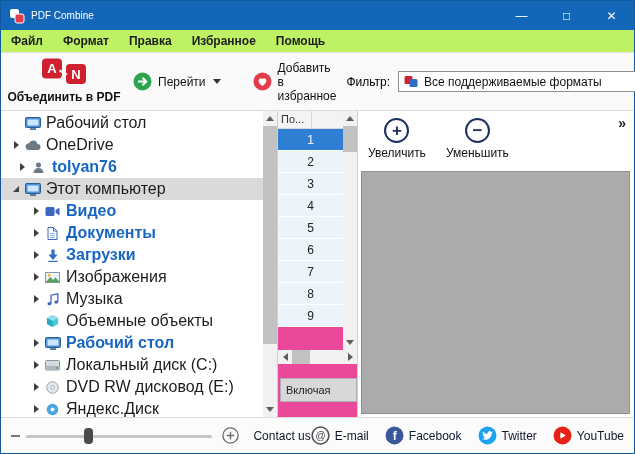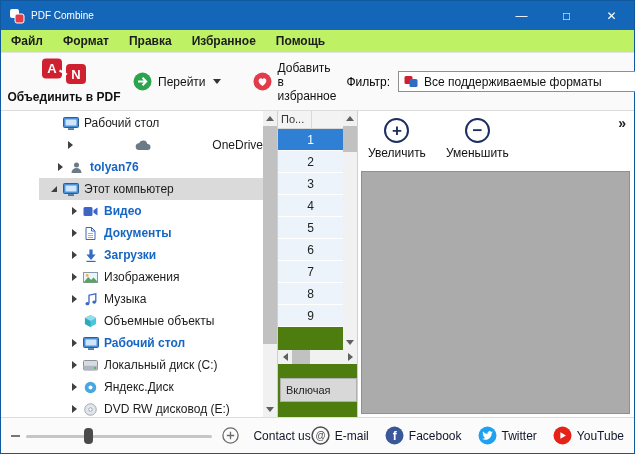--- a/index.html
+++ b/index.html
@@ -37,7 +37,7 @@
 
   .tree-panel{flex:0 0 277px;border-right:1px solid #cfcfcf;display:flex;min-height:0;box-sizing:border-box;background:#fff;}
   .tree-list{flex:1;overflow:hidden;padding-top:1px;min-width:0;}
-  .tree-item{height:22px;display:flex;align-items:center;font-size:12px;color:#1c1c1c;box-sizing:border-box;white-space:nowrap;cursor:default;margin-left:38px;}
+  .tree-item{height:22px;display:flex;align-items:center;font-size:16px;color:#1c1c1c;box-sizing:border-box;white-space:nowrap;cursor:default;}
   .twisty{flex:0 0 14px;display:flex;align-items:center;justify-content:center;}
   .tw-collapsed::before{content:"";display:block;width:0;height:0;border-left:5px solid #404040;border-top:4px solid transparent;border-bottom:4px solid transparent;}
   .tw-expanded::before{content:"";display:block;width:0;height:0;border-bottom:6px solid #404040;border-left:6px solid transparent;}

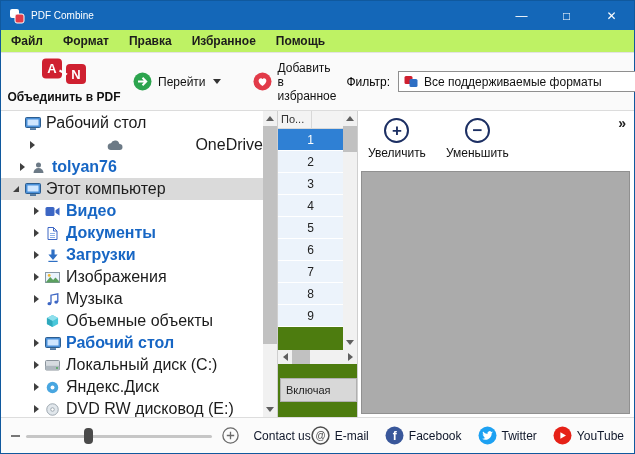--- a/index.html
+++ b/index.html
@@ -56,7 +56,7 @@
   .vspacer{flex:1;}
 
   
-  .filelist-panel{flex:0 0 70px;border-right:1px solid #cfcfcf;display:flex;flex-direction:column;background:#4d7c0f;box-sizing:border-box;min-height:0;}
+  .filelist-panel{flex:0 0 70px;border-right:1px solid #cfcfcf;display:flex;flex-direction:column;background:#ec4899;box-sizing:border-box;min-height:0;}
   .fl-top{flex:0 0 239px;display:flex;min-height:0;}
   .fl-grid{flex:1;display:flex;flex-direction:column;min-width:0;}
   .fl-header{flex:0 0 18px;background:#f3f3f3;border-bottom:1px solid #d8d8d8;display:flex;font-size:11px;color:#333;box-sizing:border-box;}

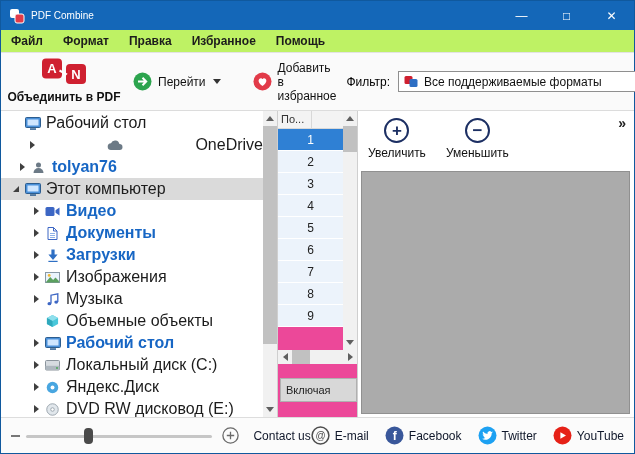--- a/index.html
+++ b/index.html
@@ -199,7 +199,7 @@
             </span>
     <span class="tlabel">Рабочий стол</span>
   </div>
-          <div class="tree-item" style="padding-left: 24px; justify-content: space-between;">
+          <div class="tree-item" style="padding-left: 8px;">
     <span class="twisty tw-collapsed"></span>
     <span class="ticon">
               <svg width="16" height="11" viewBox="0 0 16 11">

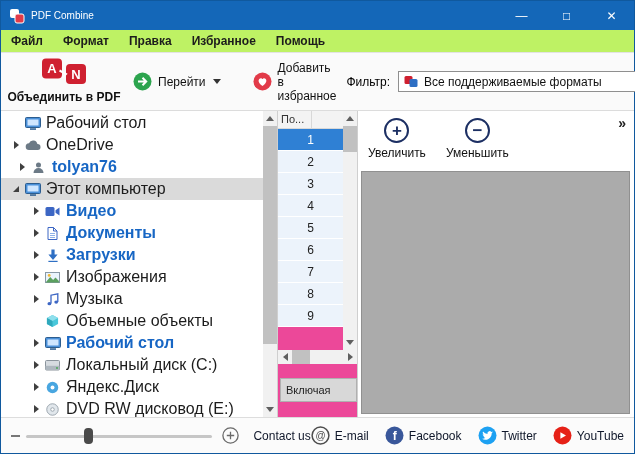--- a/index.html
+++ b/index.html
@@ -319,21 +319,21 @@
     <span class="twisty tw-collapsed"></span>
     <span class="ticon">
               <svg width="13" height="13" viewBox="0 0 14 14">
+                <circle cx="7" cy="7" r="6.2" fill="#e1e7ec" stroke="#97a2ab"></circle>
+                <circle cx="7" cy="7" r="1.9" fill="#fff" stroke="#97a2ab"></circle>
+              </svg>
+            </span>
+    <span class="tlabel">DVD RW дисковод (E:)</span>
+  </div>
+          <div class="tree-item" style="padding-left: 28px;">
+    <span class="twisty tw-collapsed"></span>
+    <span class="ticon">
+              <svg width="13" height="13" viewBox="0 0 14 14">
                 <circle cx="7" cy="7" r="6.2" fill="#49a6e0"></circle>
                 <circle cx="7" cy="7" r="2.1" fill="#fff"></circle>
               </svg>
             </span>
     <span class="tlabel">Яндекс.Диск</span>
-  </div>
-          <div class="tree-item" style="padding-left: 28px;">
-    <span class="twisty tw-collapsed"></span>
-    <span class="ticon">
-              <svg width="13" height="13" viewBox="0 0 14 14">
-                <circle cx="7" cy="7" r="6.2" fill="#e1e7ec" stroke="#97a2ab"></circle>
-                <circle cx="7" cy="7" r="1.9" fill="#fff" stroke="#97a2ab"></circle>
-              </svg>
-            </span>
-    <span class="tlabel">DVD RW дисковод (E:)</span>
   </div>
         </div>
       <div class="vscroll">

